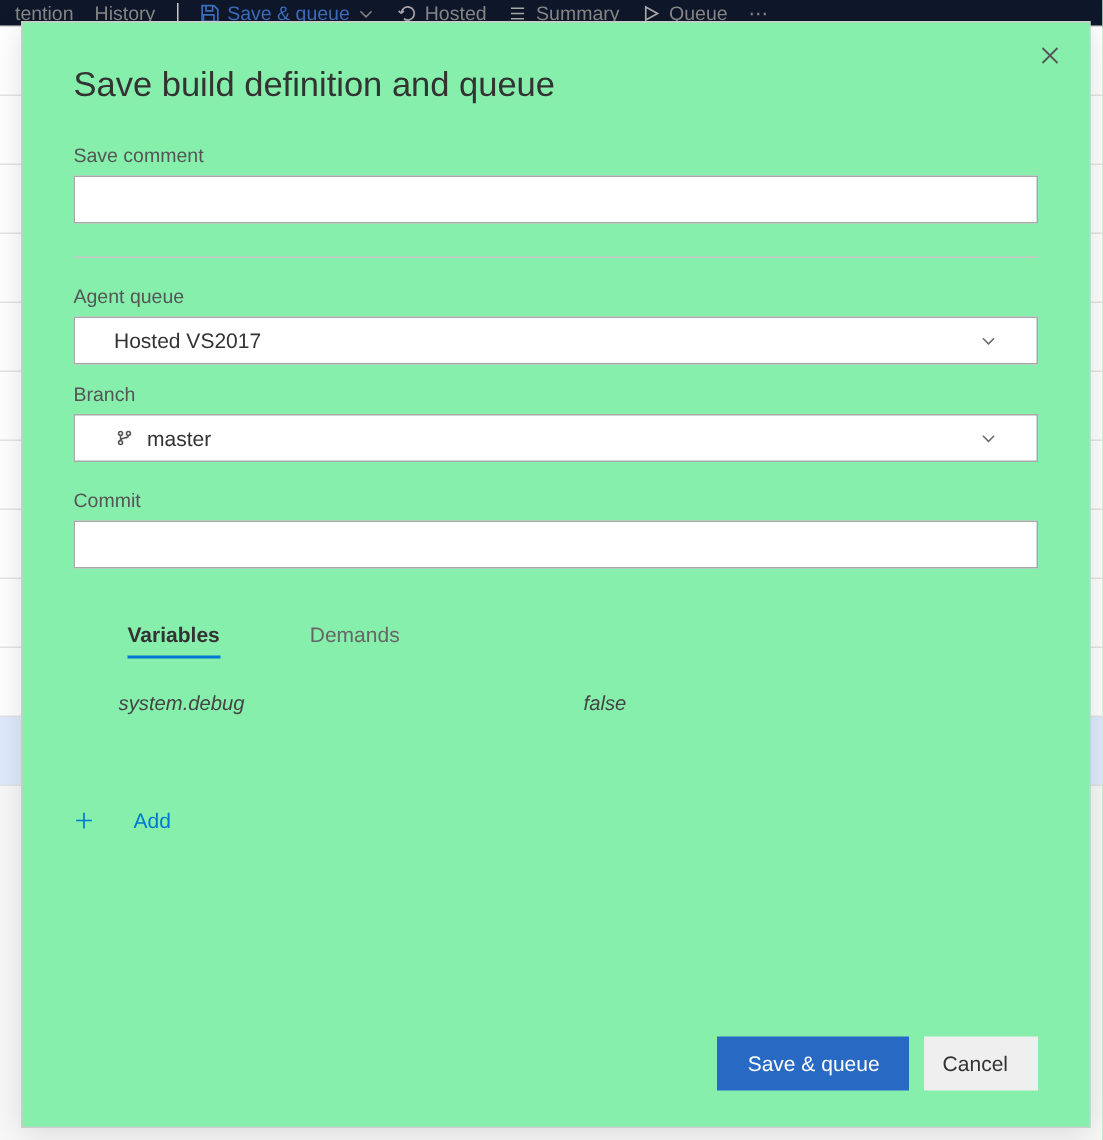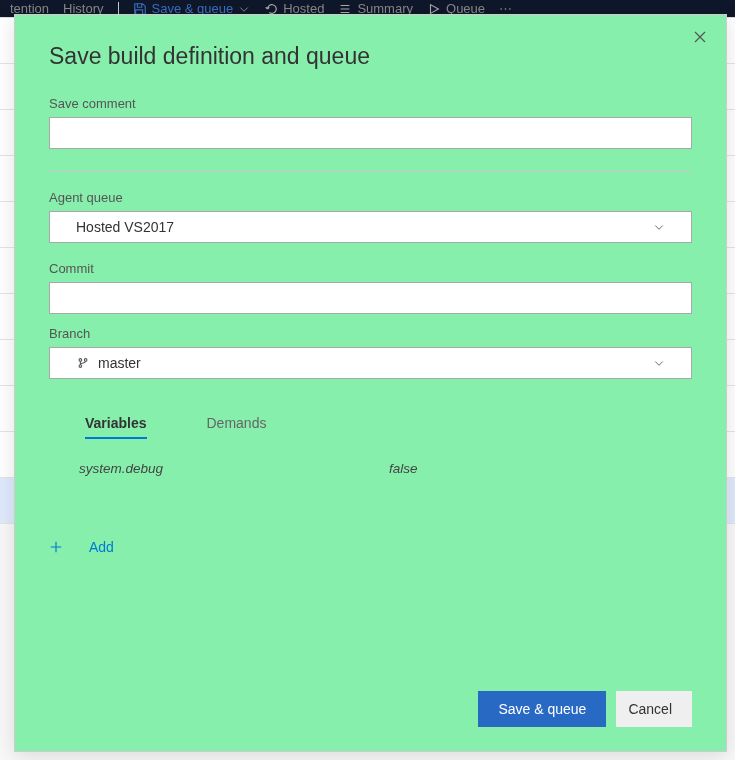--- a/index.html
+++ b/index.html
@@ -233,11 +233,6 @@
           <path fill="none" stroke="#666" stroke-width="1.3" d="M3 6l5 5 5-5"></path>
         </svg>
     </div>
-  </div>
-
-  <div class="field">
-    <label class="field-label">Commit</label>
-    <input class="text-input" type="text" value="" style="">
   </div>
 
   <div class="field" style="margin-top:-6px;">
@@ -255,6 +250,11 @@
     </div>
   </div>
 
+  <div class="field">
+    <label class="field-label">Commit</label>
+    <input class="text-input" type="text" value="" style="">
+  </div>
+
   <div class="tabs">
     <div class="tab active">Variables</div>
     <div class="tab">Demands</div>

